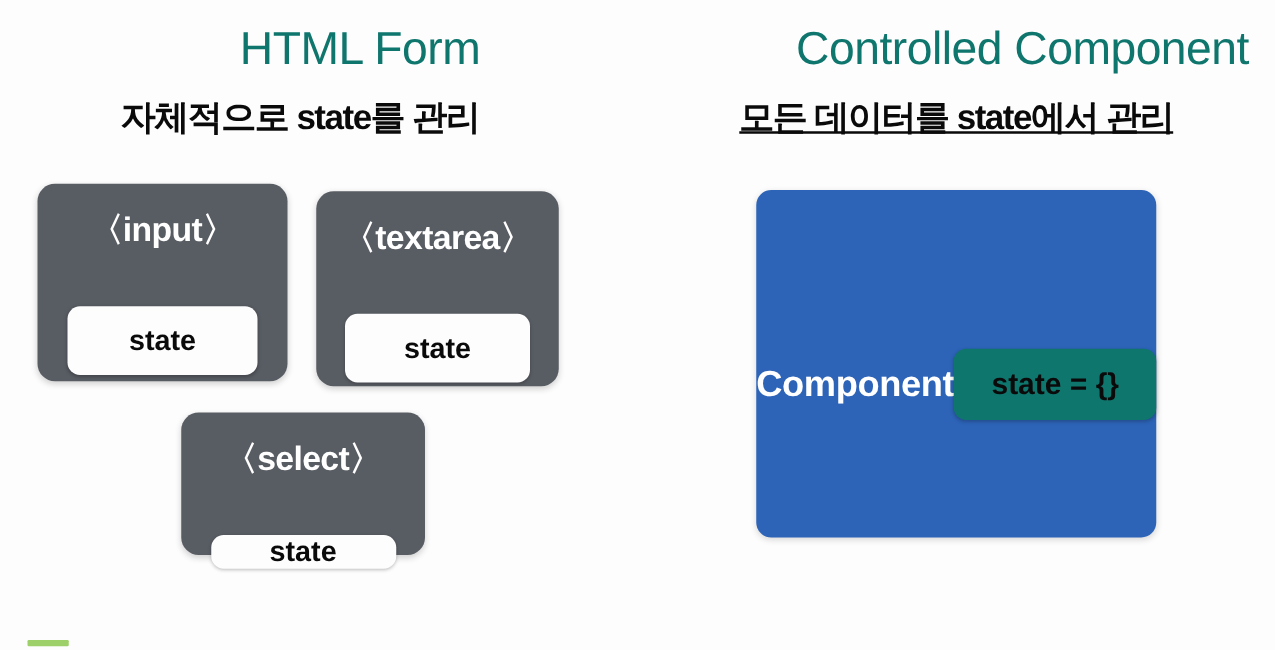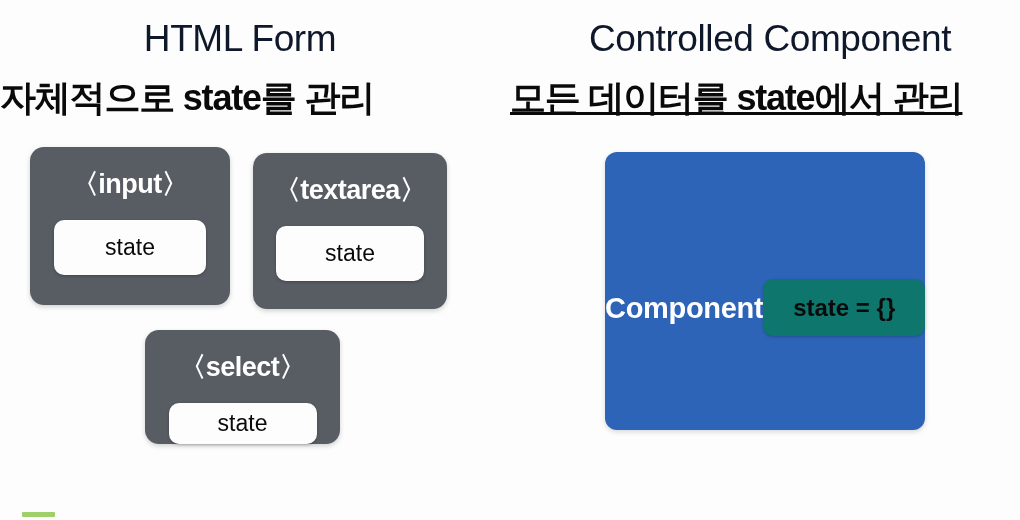--- a/index.html
+++ b/index.html
@@ -25,12 +25,13 @@
   .col-title {
     position: absolute;
     text-align: center;
-    color: #0f172a;
+    color: #0f766e;
     font-weight: 400;
     font-size: 37px;
     letter-spacing: -0.4px;
     white-space: nowrap;
     line-height: 1;
+    padding-left: 48px;
   }
   .col-subtitle {
     position: absolute;

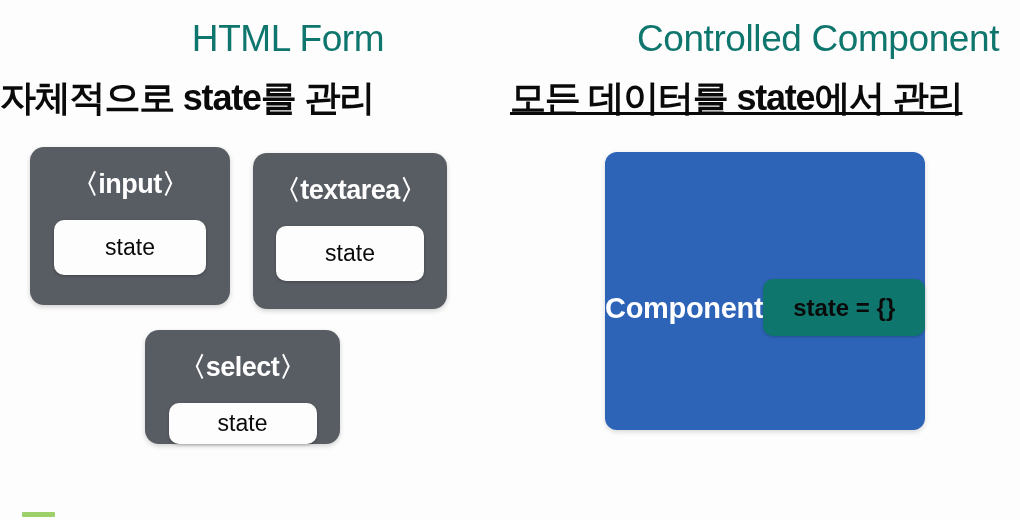--- a/index.html
+++ b/index.html
@@ -35,9 +35,10 @@
   }
   .col-subtitle {
     position: absolute;
+    text-align: center;
     color: #0a0a0a;
     font-weight: 700;
-    font-size: 36px;
+    font-size: 28px;
     letter-spacing: -1.2px;
     white-space: nowrap;
     line-height: 1;

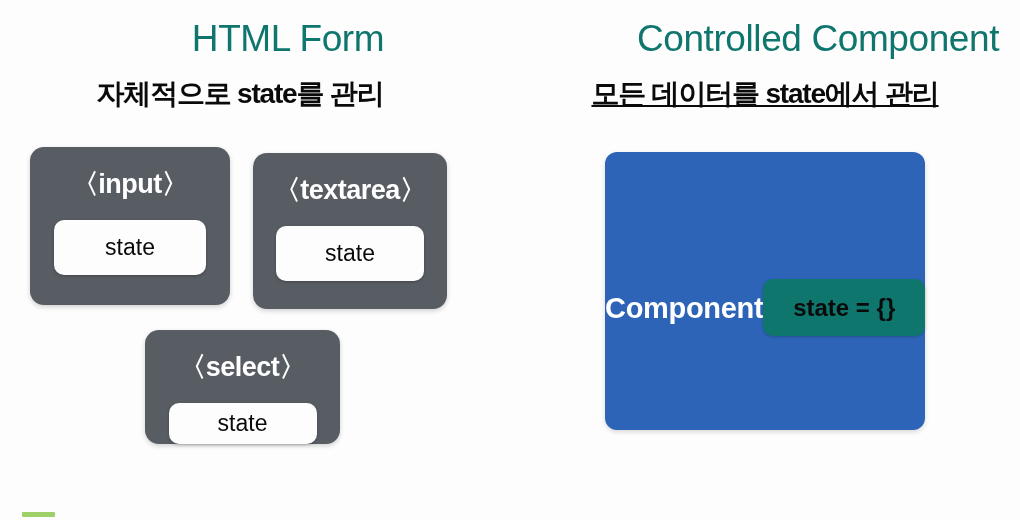--- a/index.html
+++ b/index.html
@@ -58,6 +58,7 @@
     display: flex;
     flex-direction: column;
     align-items: center;
+    gap: 25px;
   }
   .tag-card .tag-label {
     color: #ffffff;

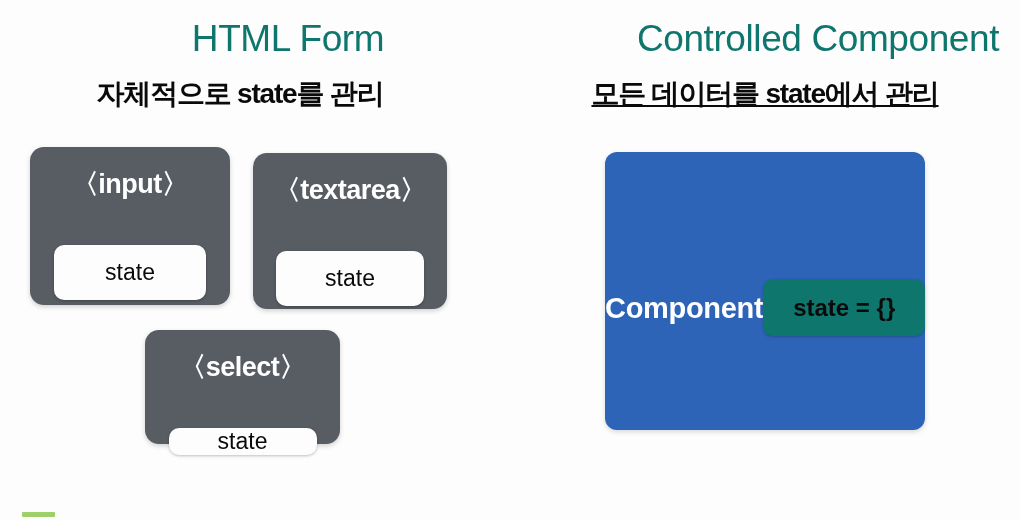--- a/index.html
+++ b/index.html
@@ -72,7 +72,7 @@
     background: #fdfdfd;
     border-radius: 10px;
     color: #0a0a0a;
-    font-weight: 400;
+    font-weight: 700;
     font-size: 23px;
     display: flex;
     align-items: center;

